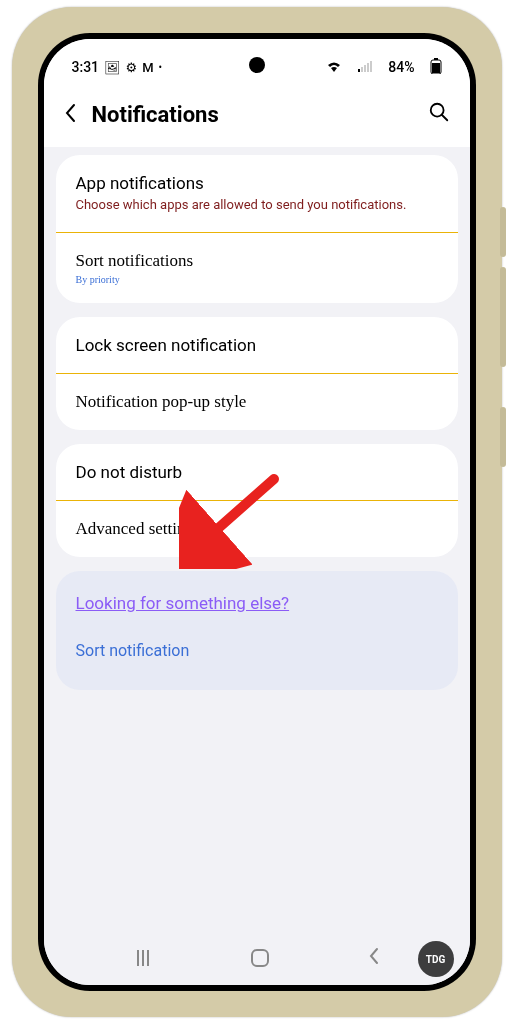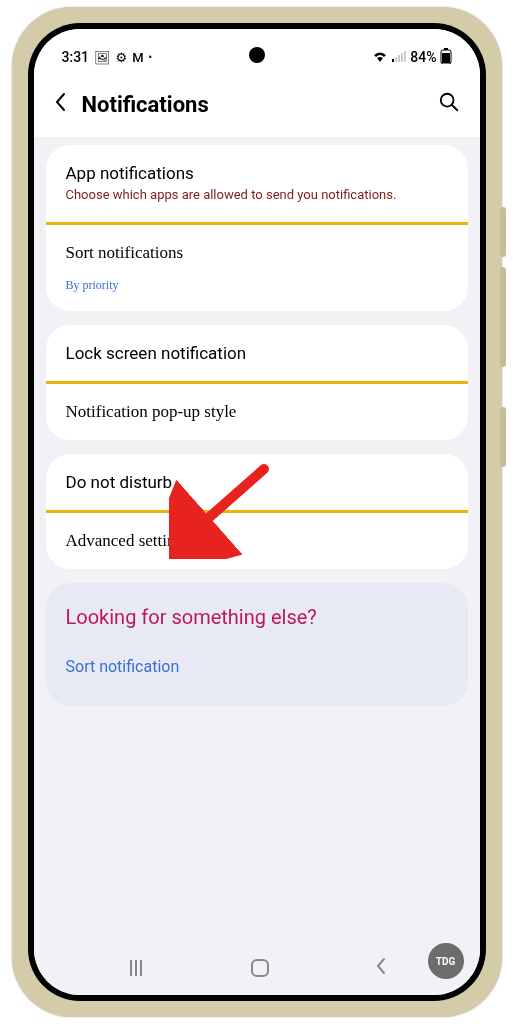--- a/index.html
+++ b/index.html
@@ -18,7 +18,7 @@
       height: 1010px;
       background: #d4cba8;
       border-radius: 60px;
-      padding: 16px;
+      padding: 26px;
       position: relative;
       box-shadow: 0 0 2px rgba(0,0,0,0.3);
     }

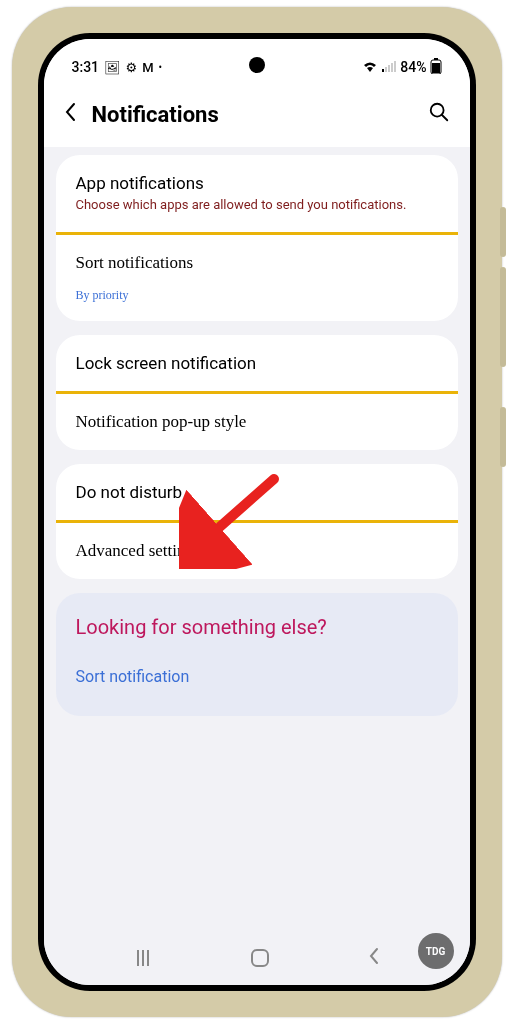--- a/index.html
+++ b/index.html
@@ -72,7 +72,7 @@
       background: #fff;
     }
     .status-left { display: flex; align-items: center; gap: 5px; }
-    .status-right { display: flex; align-items: center; gap: 3px; }
+    .status-right { display: flex; align-items: center; gap: 15px; }
     .status-icon { font-size: 13px; }
     .dot { font-size: 10px; }
     .header {

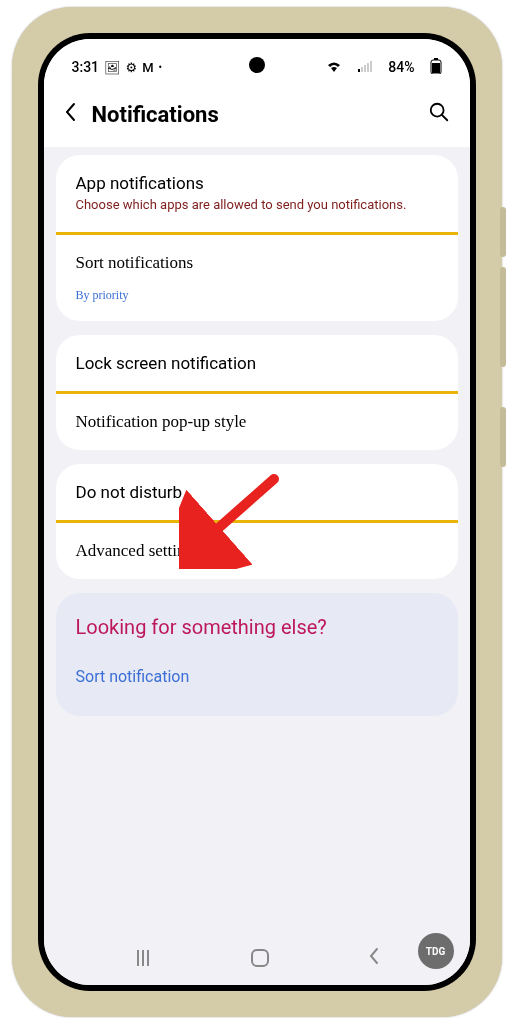--- a/index.html
+++ b/index.html
@@ -77,7 +77,7 @@
     .dot { font-size: 10px; }
     .header {
       display: flex;
-      align-items: center;
+      align-items: flex-end;
       padding: 18px 20px 20px 20px;
       gap: 16px;
       background: #fff;

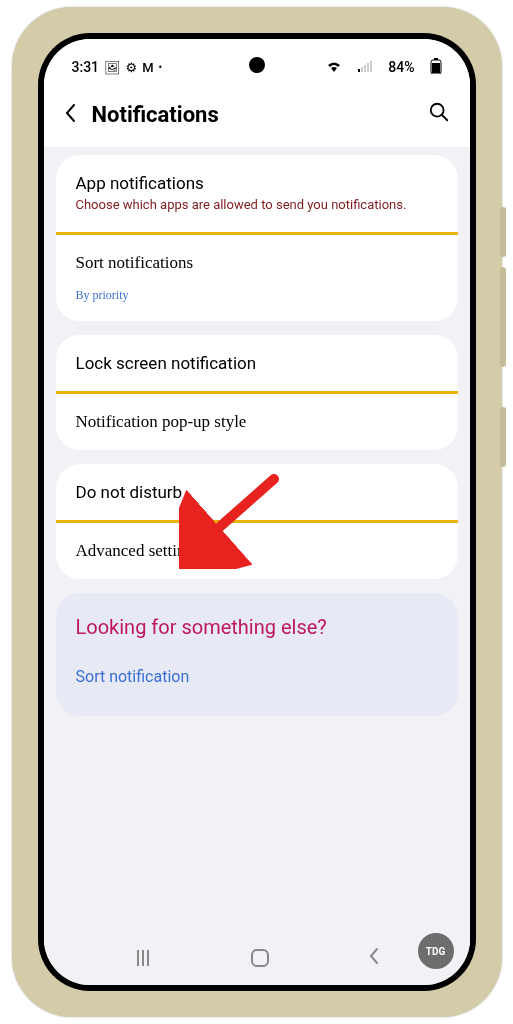--- a/index.html
+++ b/index.html
@@ -109,7 +109,7 @@
     }
     .item {
       padding: 18px 20px;
-      border-bottom: 3px solid #eab308;
+      border-bottom: 1px solid #eab308;
     }
     .item:last-child { border-bottom: none; font-family: Liberation Serif, serif; }
     .item-title {

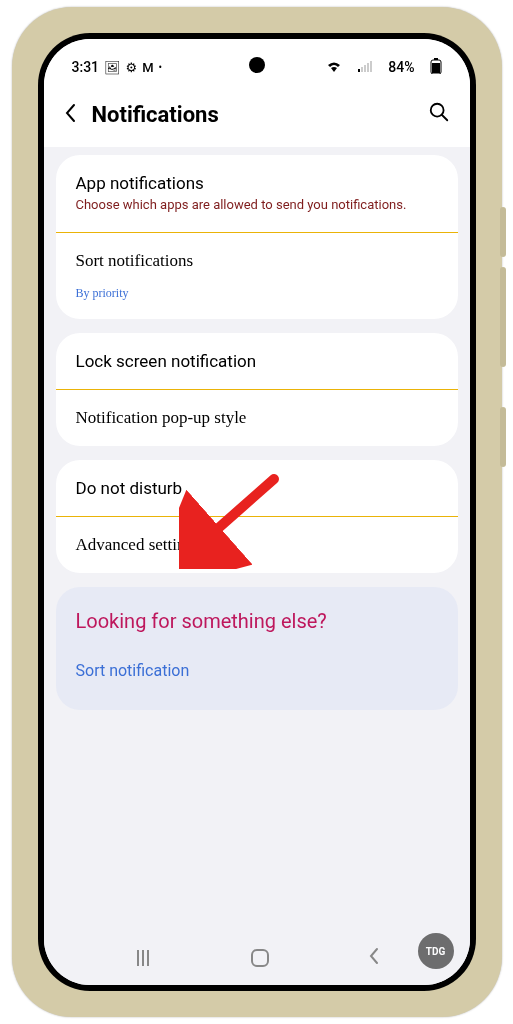--- a/index.html
+++ b/index.html
@@ -124,9 +124,9 @@
       line-height: 1.4;
     }
     .item-subtitle-link {
-      font-size: 12px;
+      font-size: 10px;
       color: #3b6fd6;
-      margin-top: 15px;
+      margin-top: 3px;
     }
     .help-section {
       background: #e7eaf5;

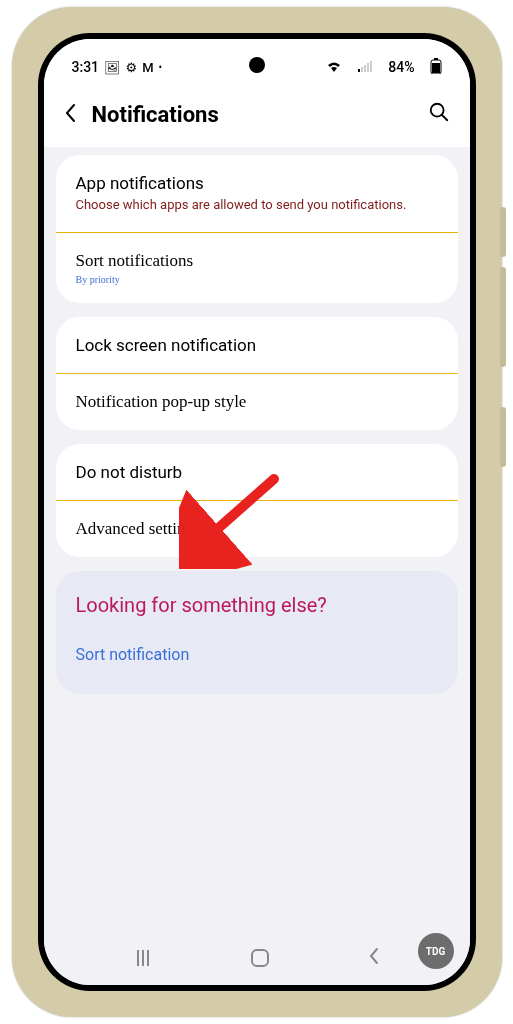--- a/index.html
+++ b/index.html
@@ -135,9 +135,10 @@
       margin-top: 14px;
     }
     .help-title {
-      font-size: 20px;
-      color: #be185d;
+      font-size: 17px;
+      color: #8b5cf6;
       margin-bottom: 18px;
+      text-decoration: underline;
     }
     .help-link {
       font-size: 16px;

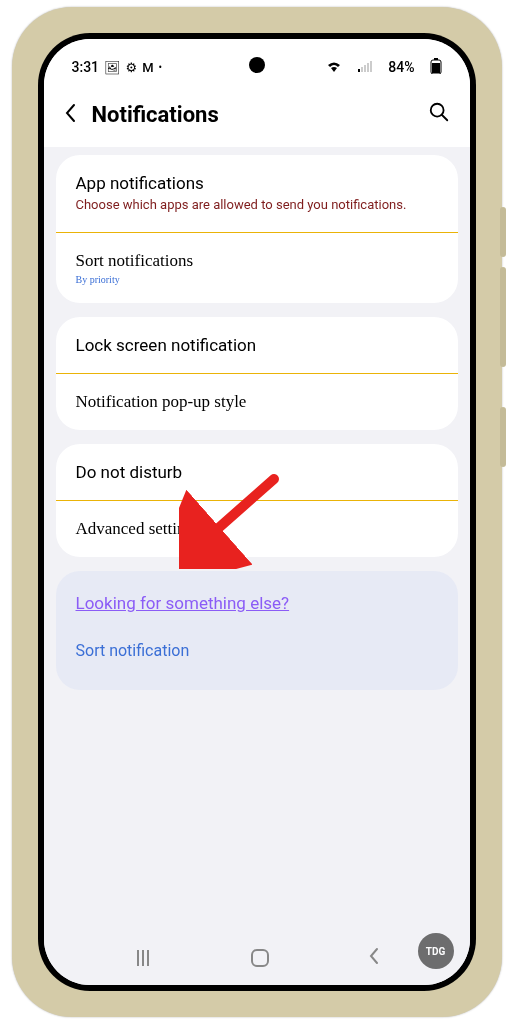--- a/index.html
+++ b/index.html
@@ -188,11 +188,11 @@
     }
     .tdg-badge {
       position: absolute;
-      bottom: 16px;
+      bottom: 8px;
       right: 16px;
       width: 36px;
       height: 36px;
-      background: #404040;
+      background: #000000;
       border-radius: 50%;
       display: flex;
       align-items: center;

